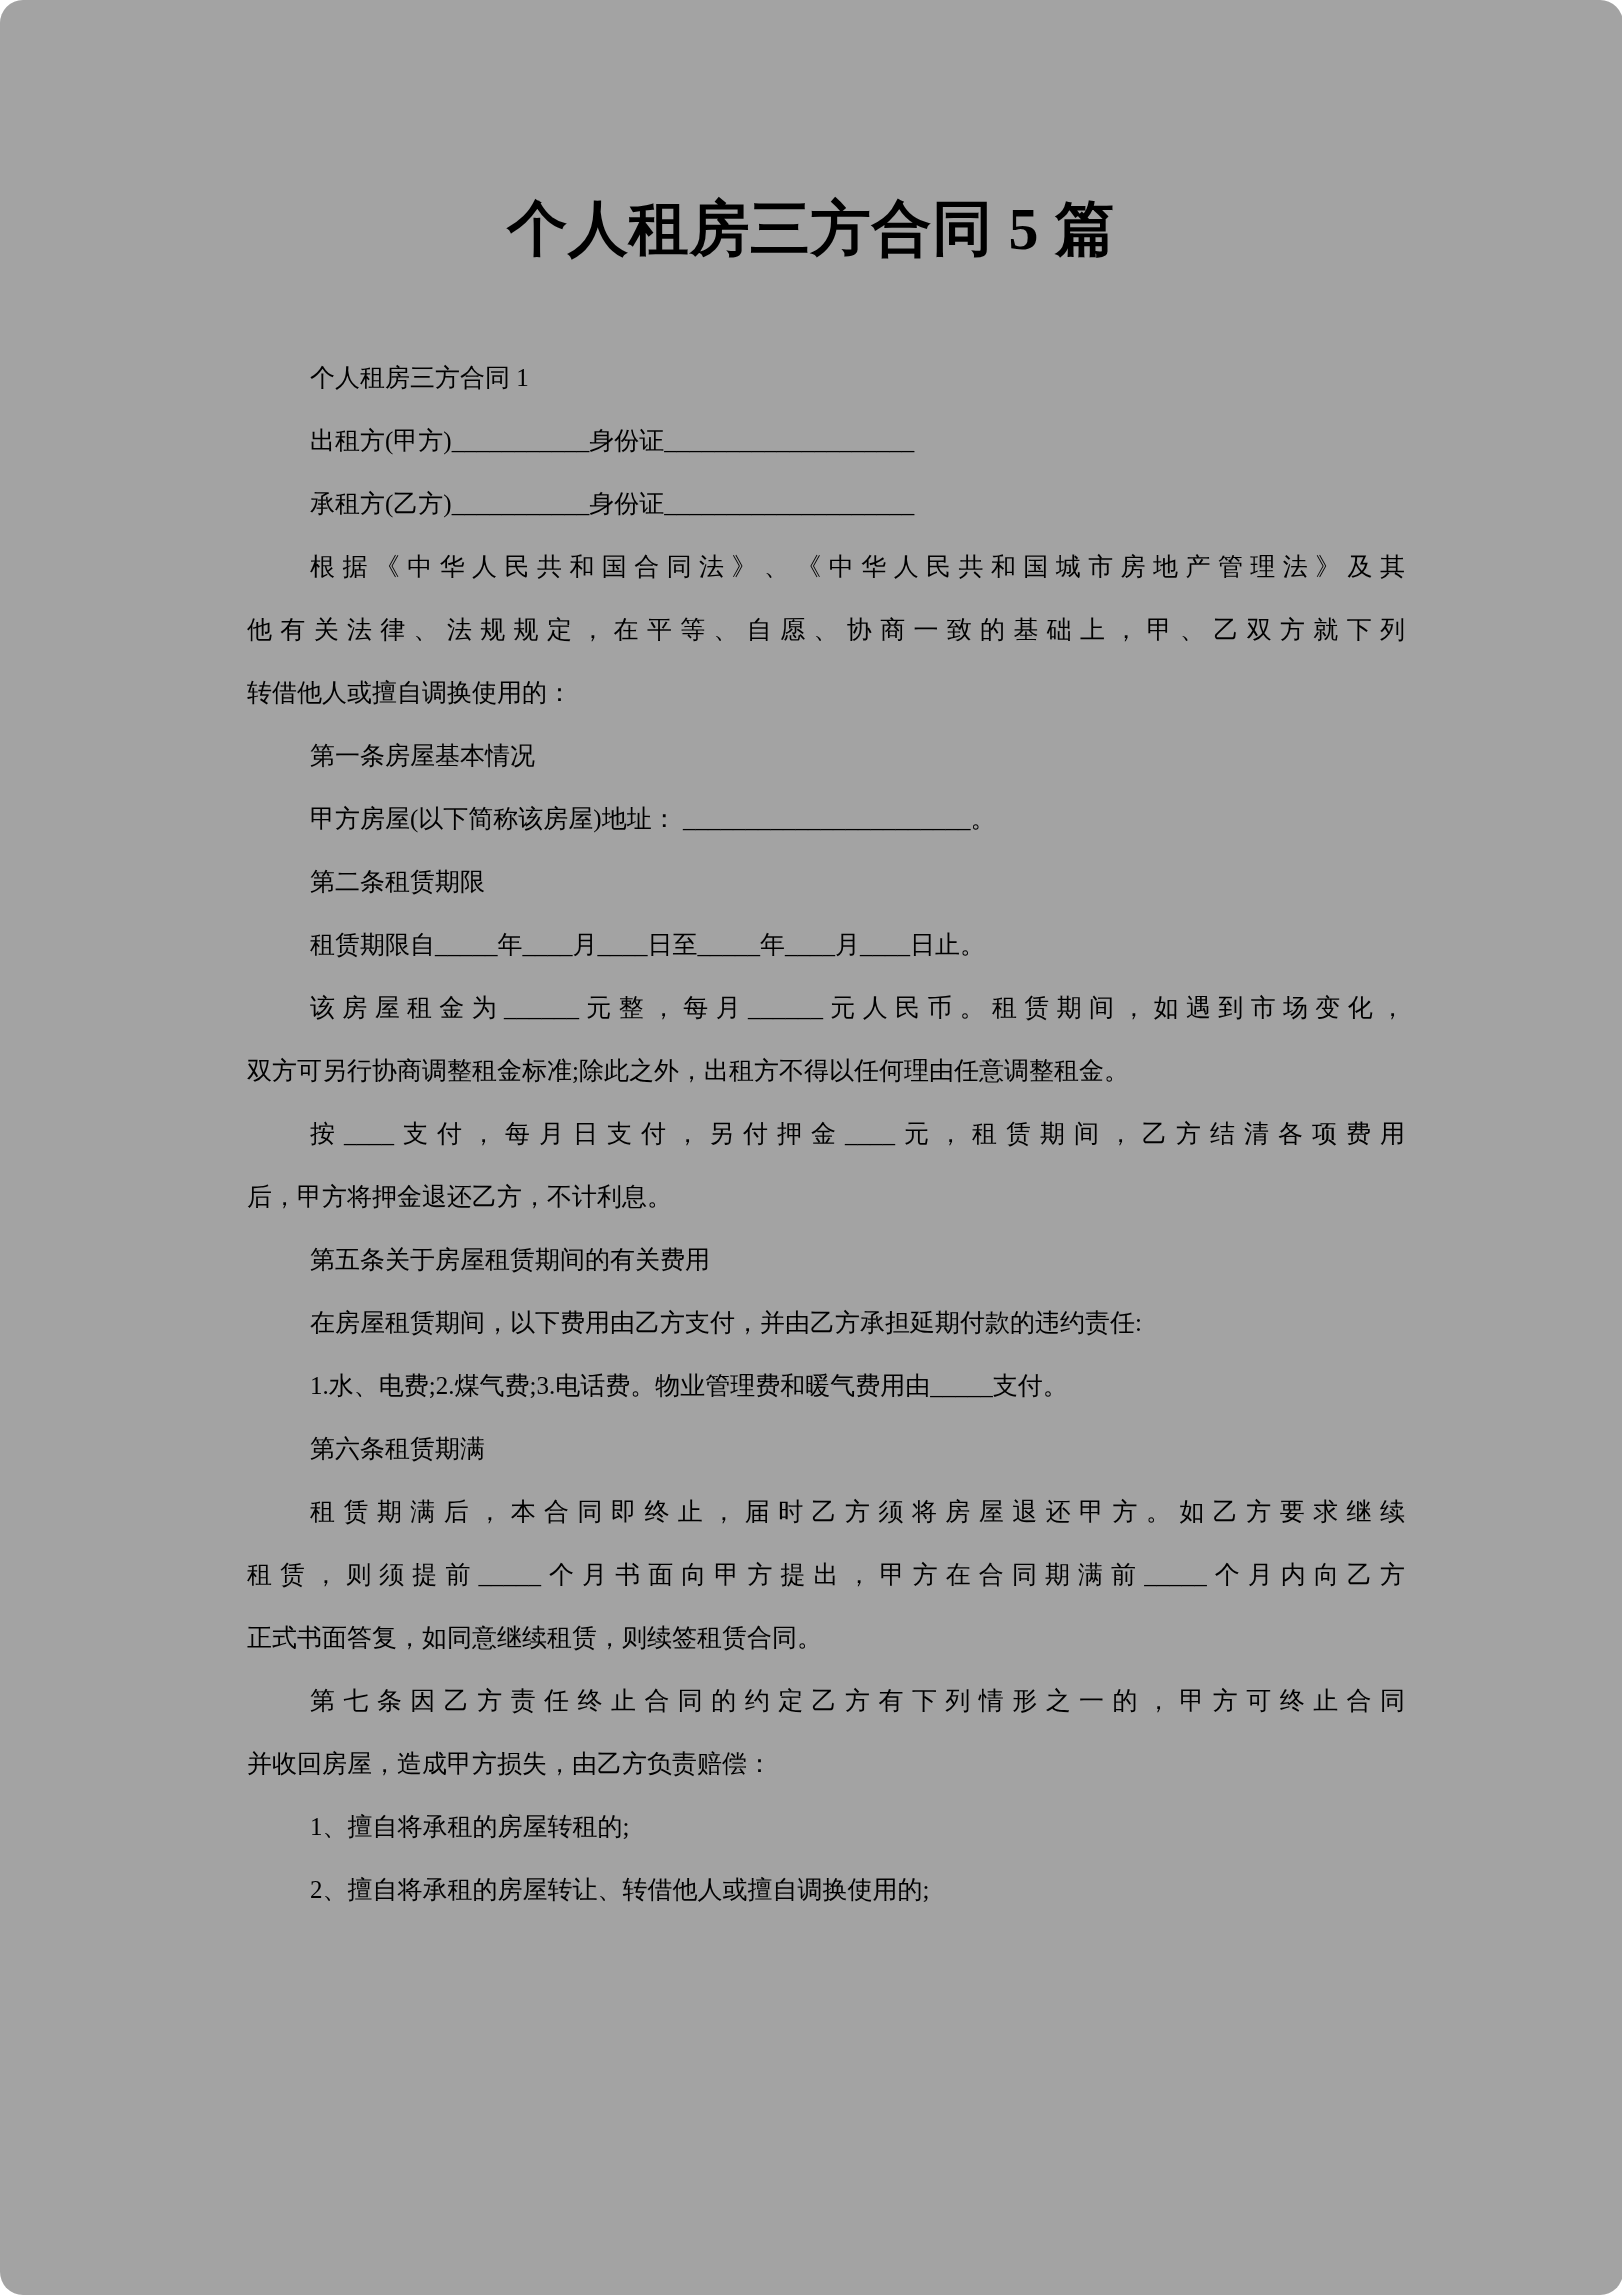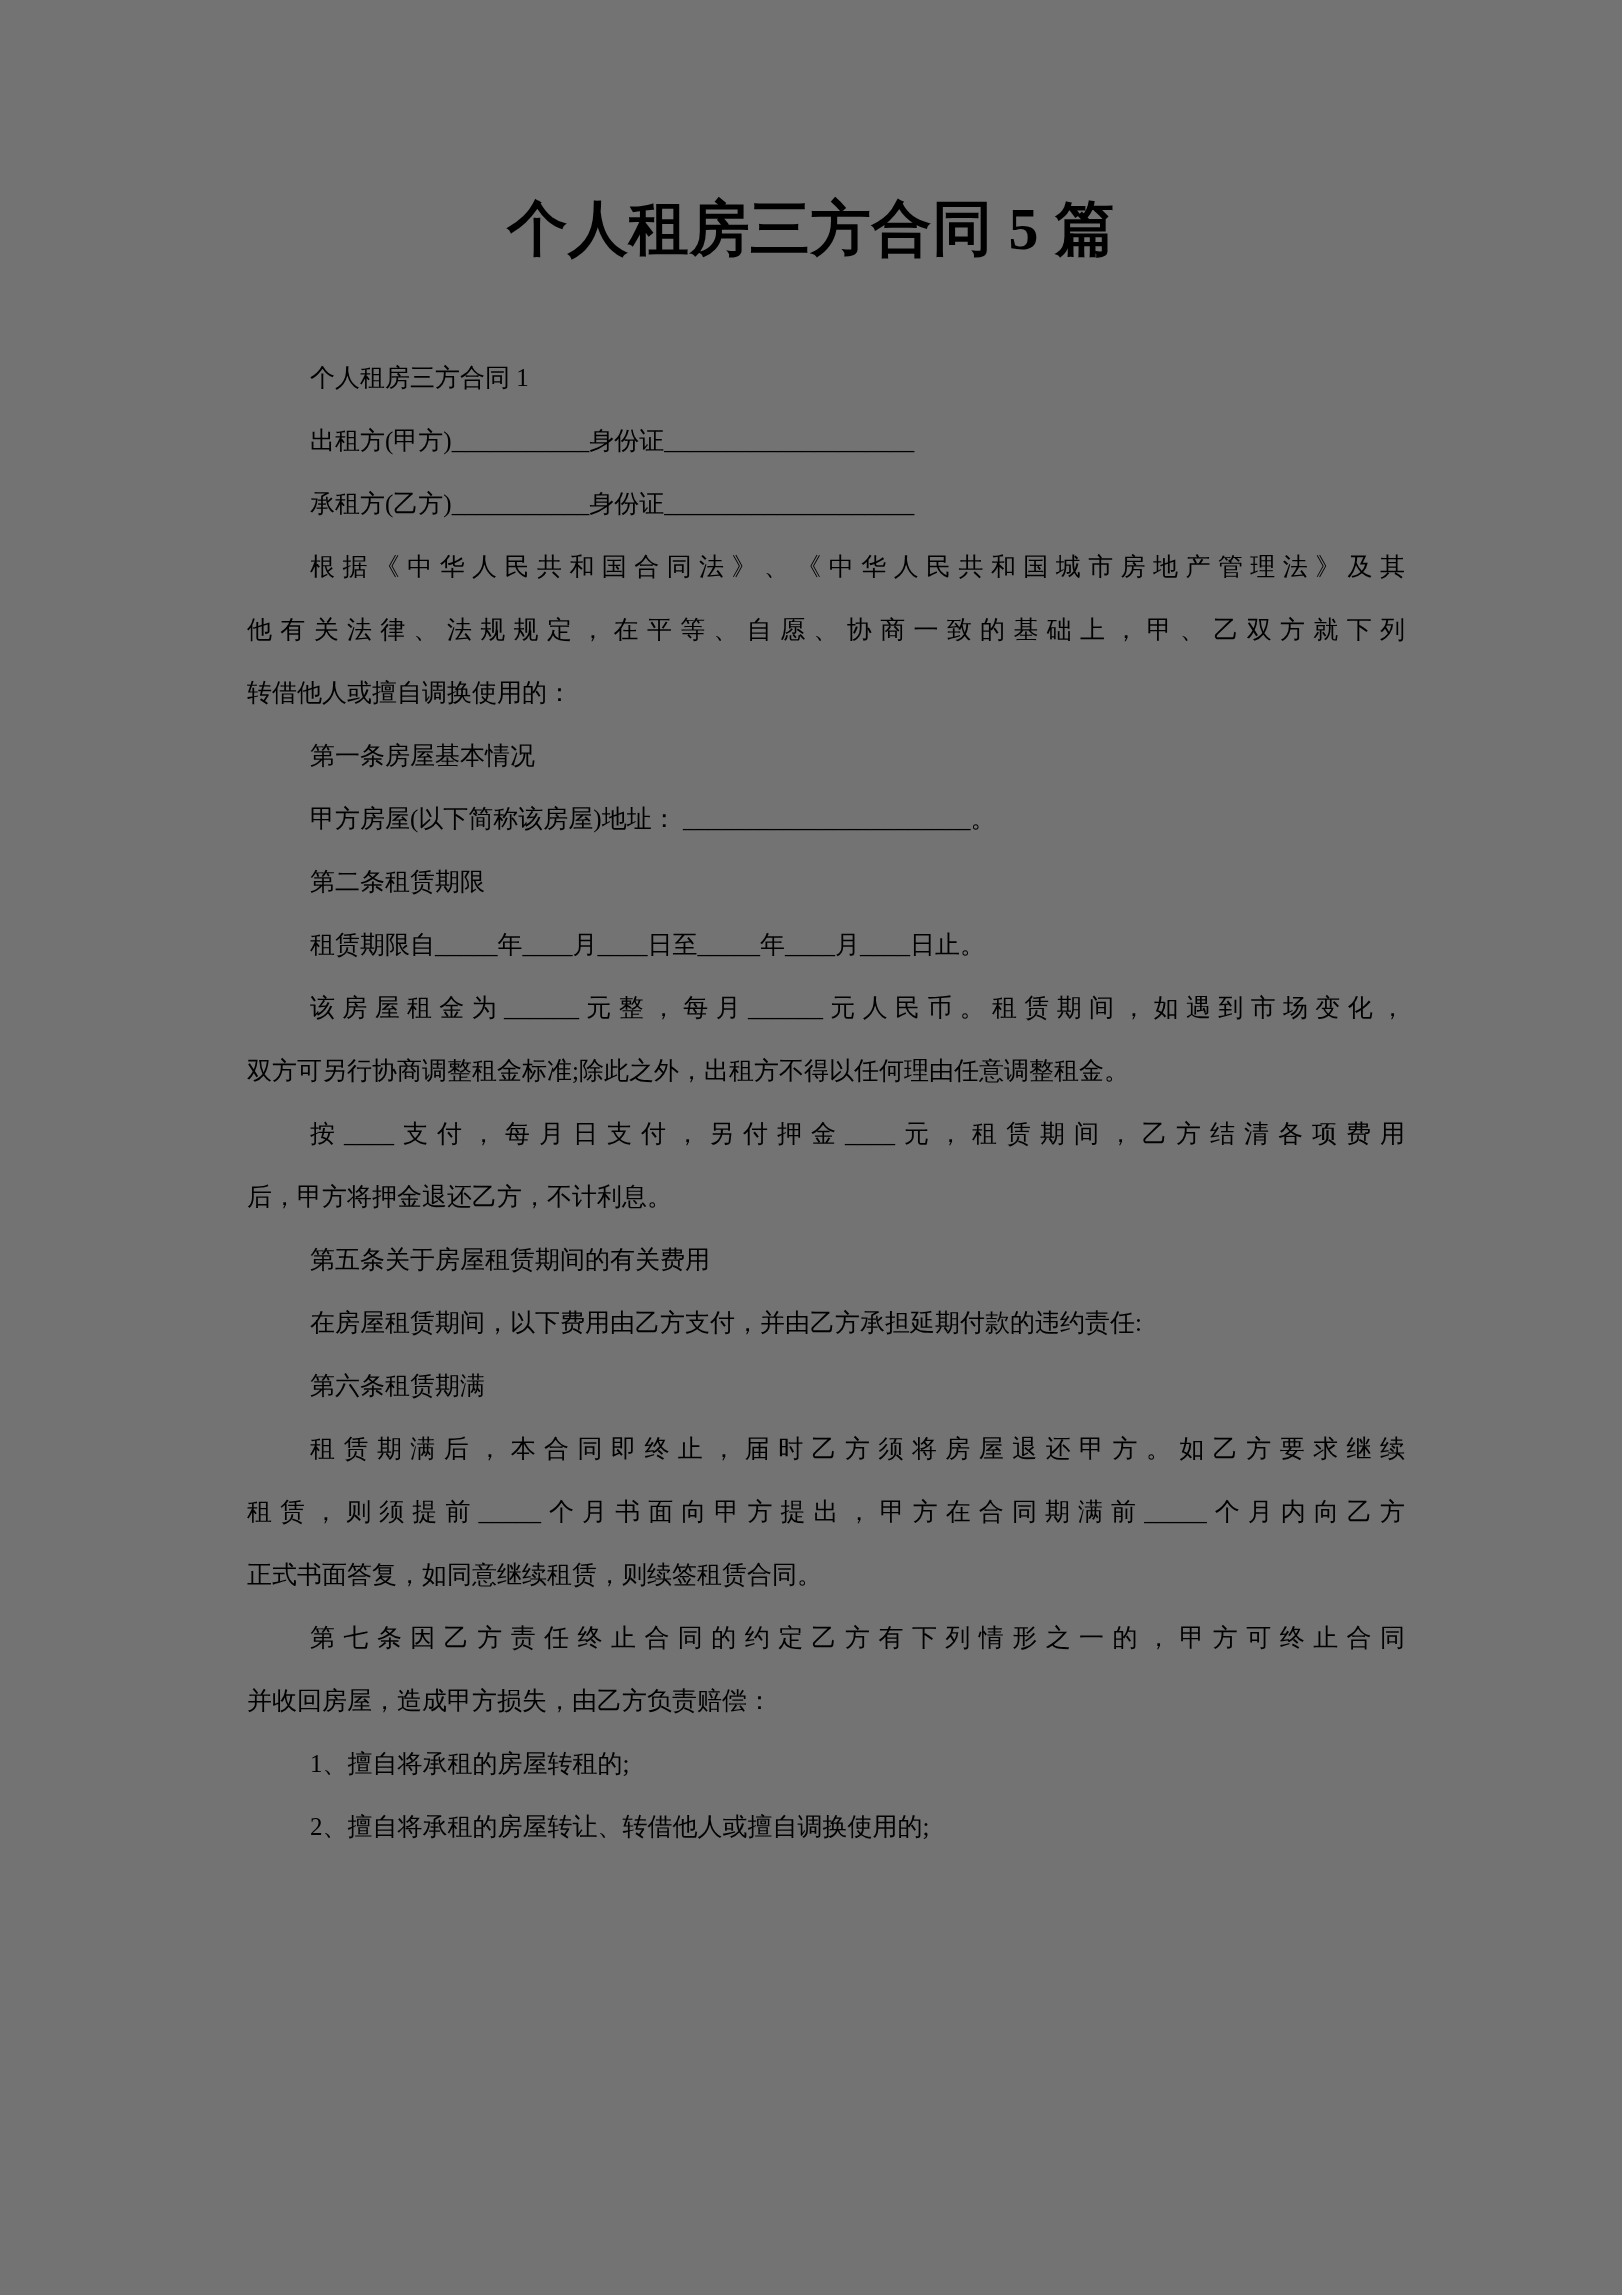--- a/index.html
+++ b/index.html
@@ -11,10 +11,11 @@
     position: relative;
     width: 1623px;
     height: 2295px;
-    background: #737373;
+    background: #a3a3a3;
     color: #000000;
     font-family: "Liberation Serif", "DejaVu Serif", serif;
     overflow: hidden;
+    border-radius: 23px;
   }
   .doc-title {
     position: absolute;

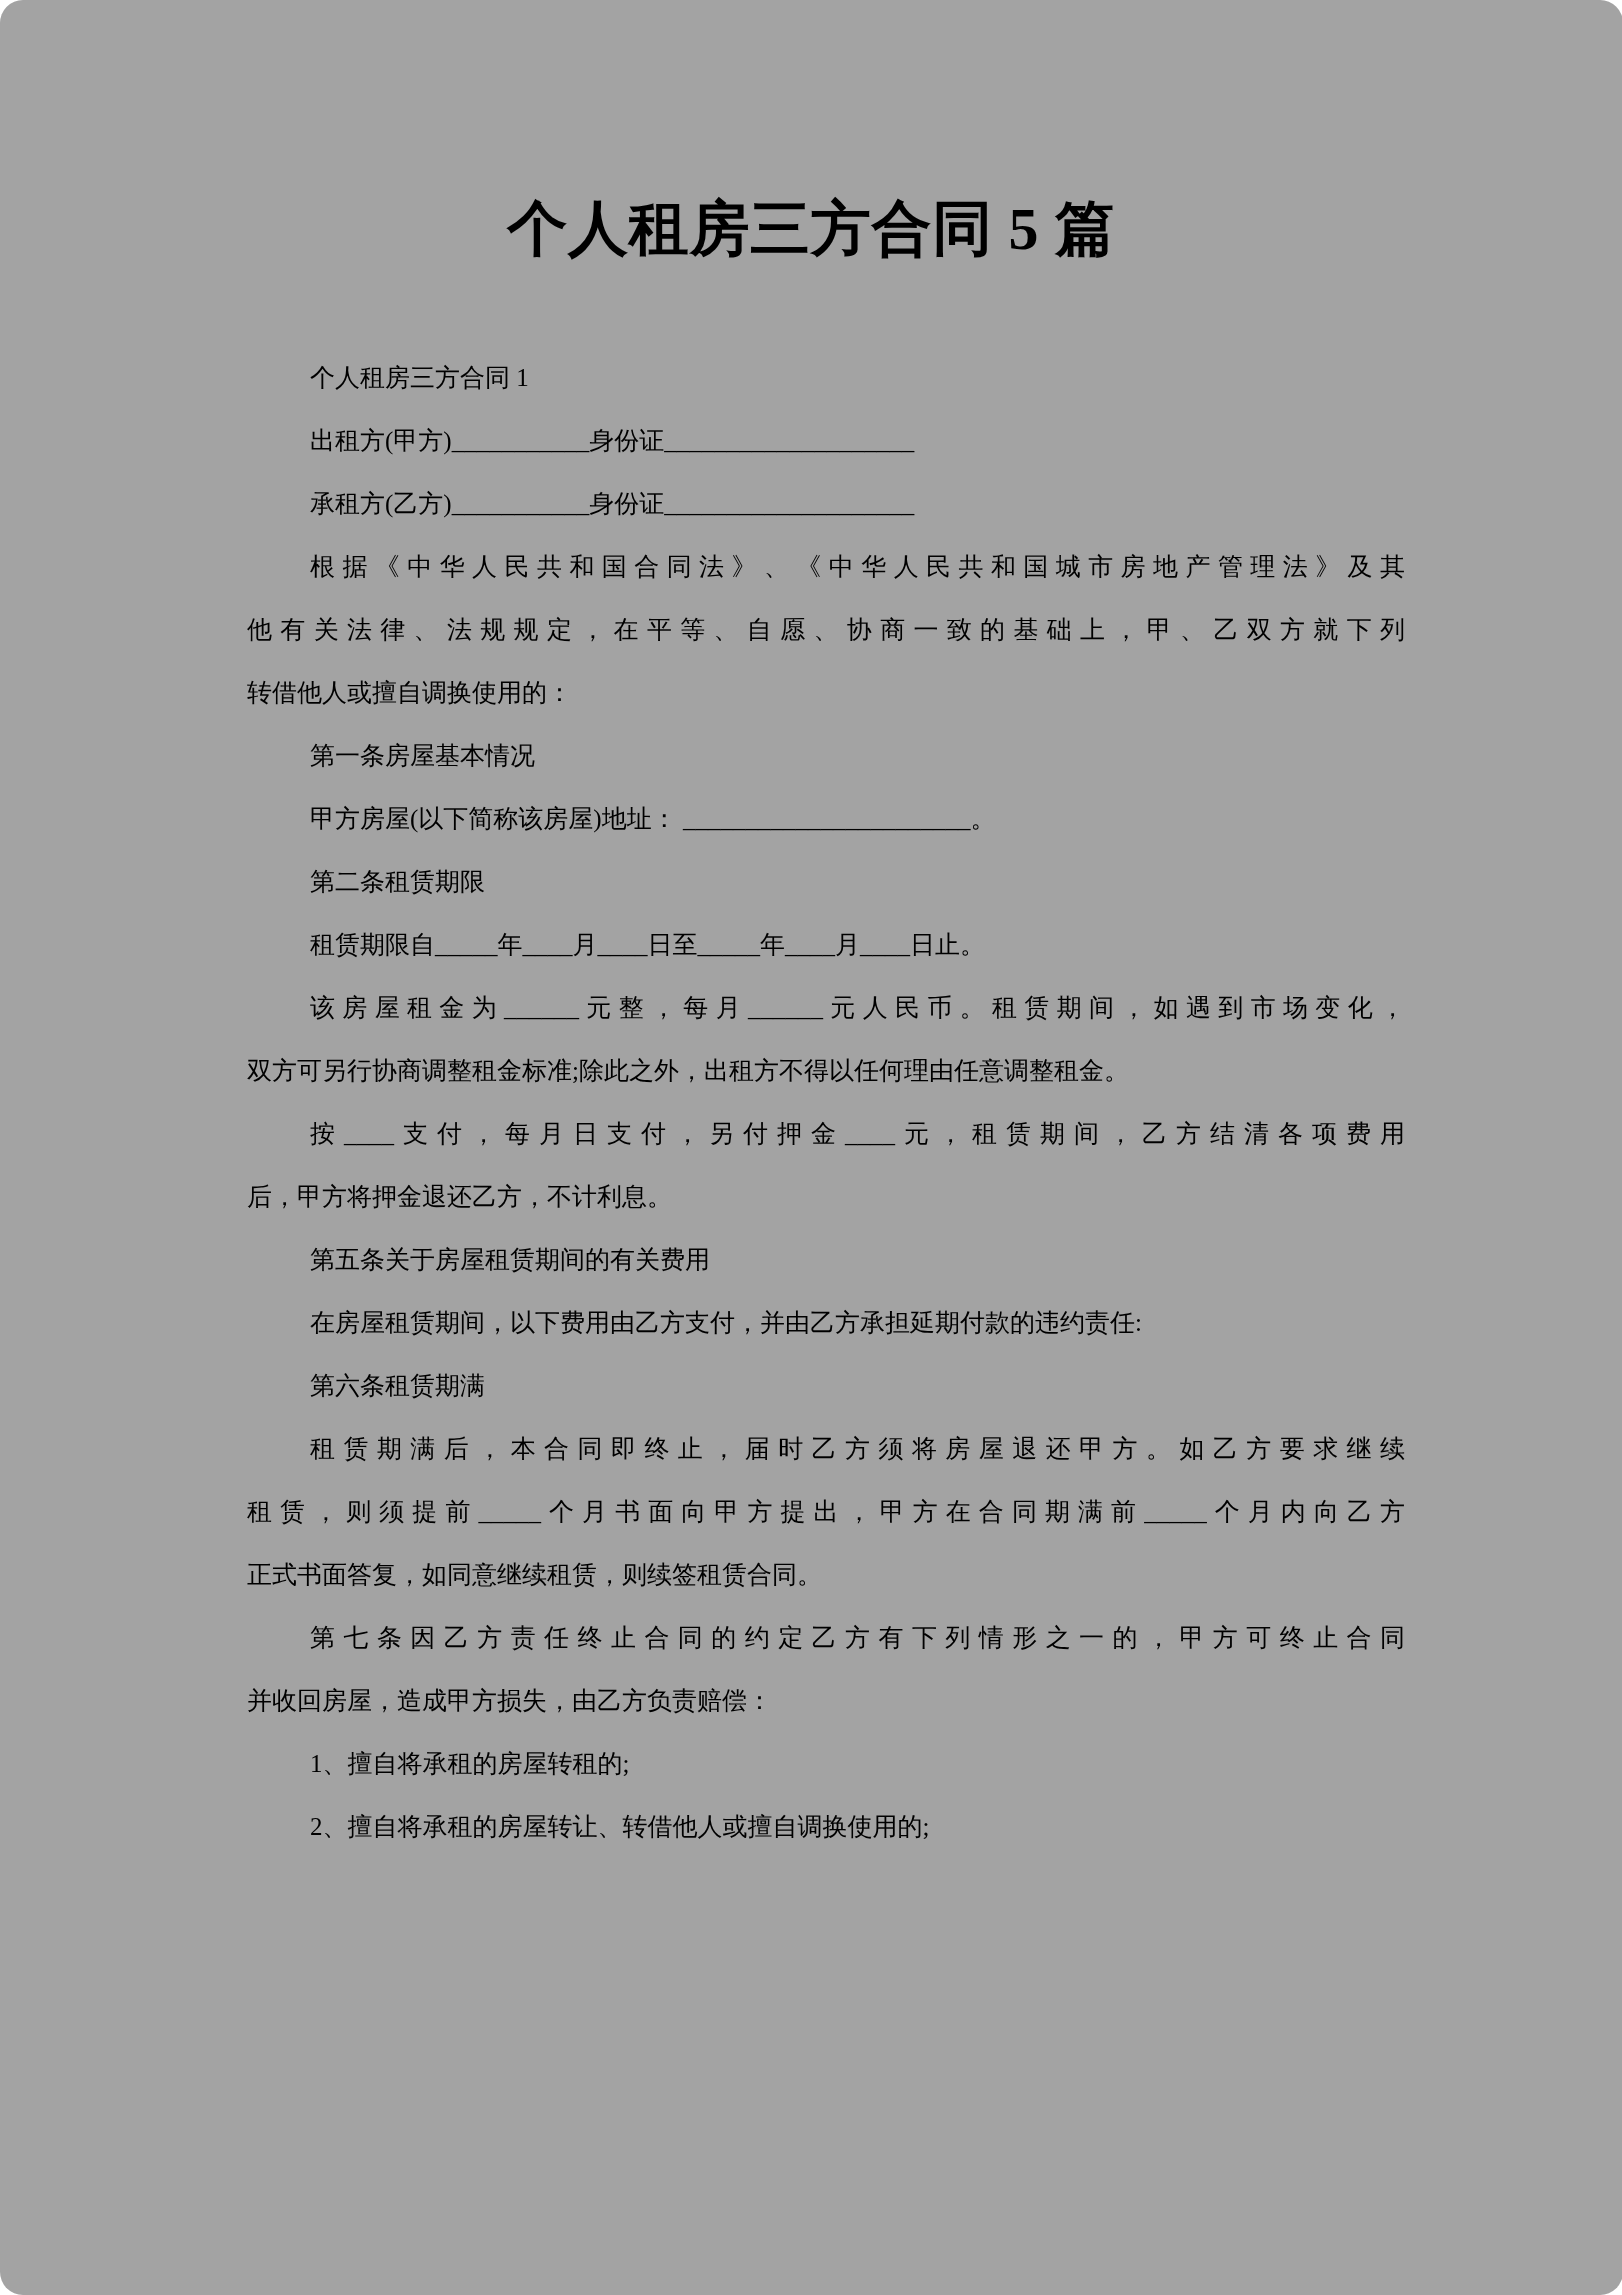--- a/index.html
+++ b/index.html
@@ -70,6 +70,7 @@
     <div class="line">后，甲方将押金退还乙方，不计利息。</div>
     <div class="line ind">第五条关于房屋租赁期间的有关费用</div>
     <div class="line ind">在房屋租赁期间，以下费用由乙方支付，并由乙方承担延期付款的违约责任:</div>
+    <div class="line ind">1.水、电费;2.煤气费;3.电话费。物业管理费和暖气费用由_____支付。</div>
     <div class="line ind">第六条租赁期满</div>
     <div class="line ind j">租赁期满后，本合同即终止，届时乙方须将房屋退还甲方。如乙方要求继续</div>
     <div class="line j">租赁，则须提前_____个月书面向甲方提出，甲方在合同期满前_____个月内向乙方</div>

